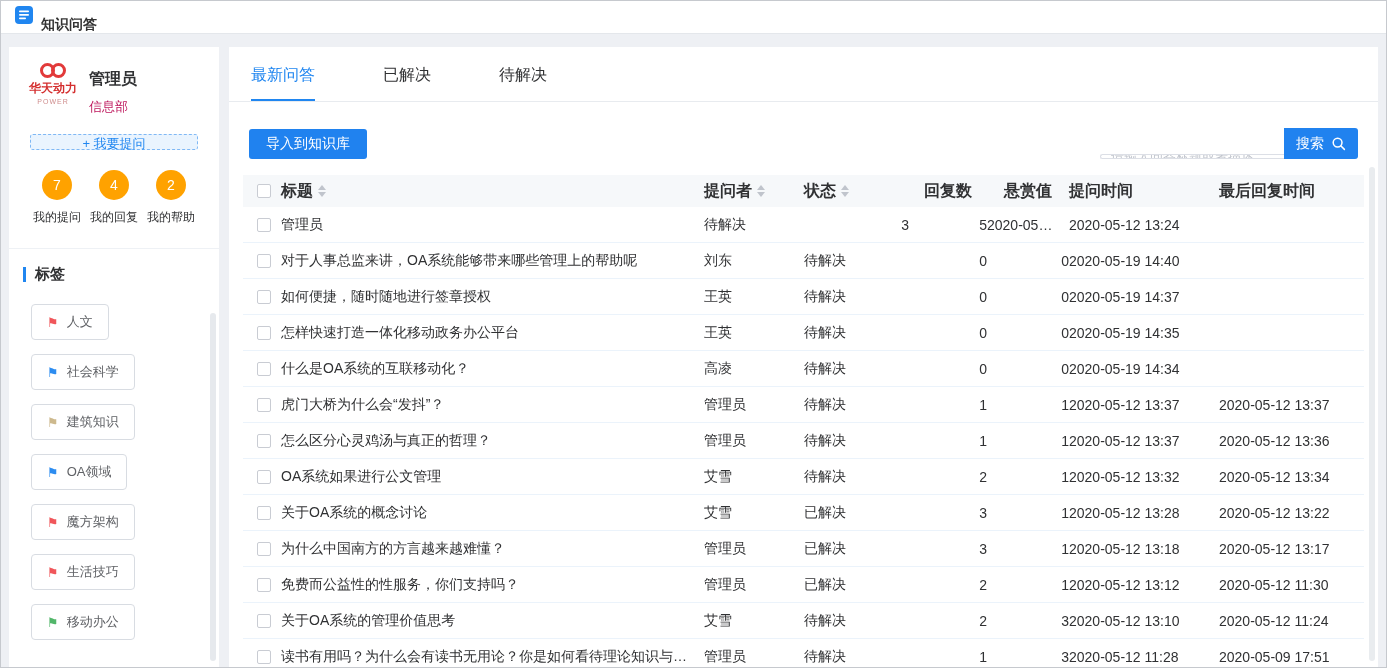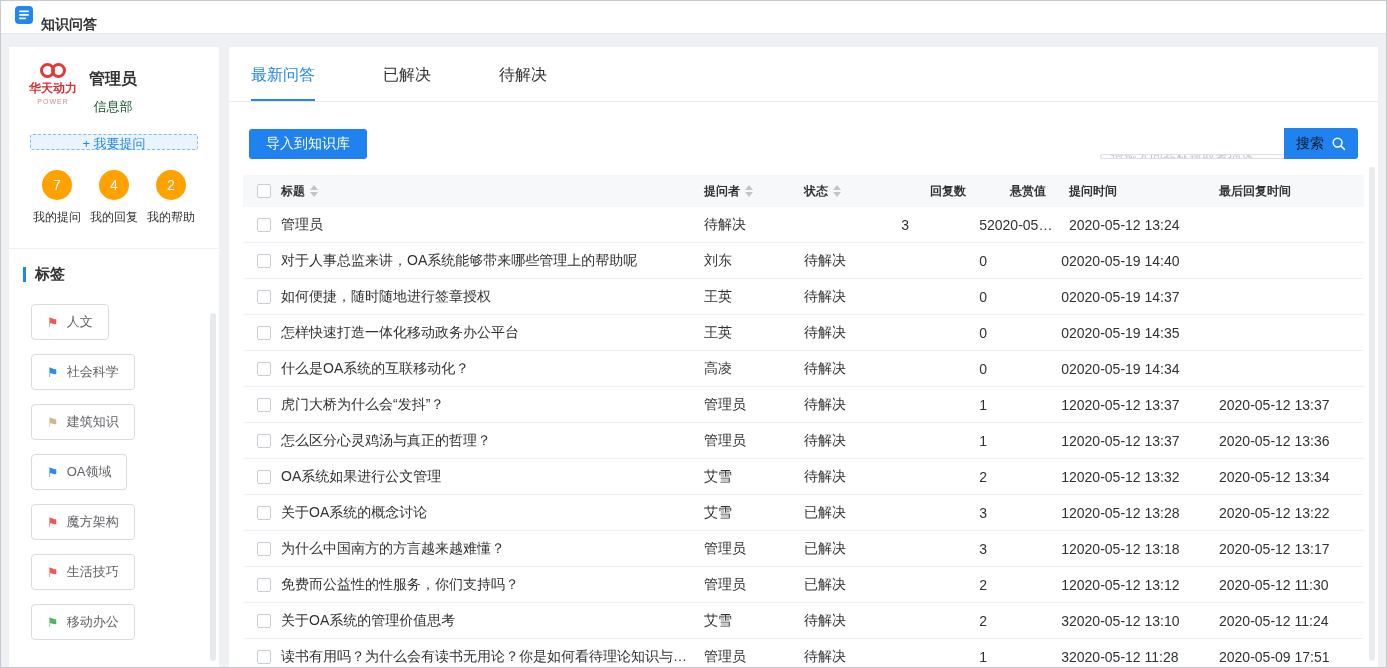--- a/index.html
+++ b/index.html
@@ -22,7 +22,7 @@
   .brand { color:#d42f2f; font-weight:700; font-size:12px; margin-top:2px; white-space:nowrap; }
   .brand-sub { color:#cf8d8d; font-size:7px; letter-spacing:1px; margin-top:1px; }
   .user-name { font-size:16px; color:#303133; font-weight:600; margin-top:6px; }
-  .user-dept { font-size:13px; color:#14532d; margin-top:8px;text-align:center; }
+  .user-dept { font-size:13px; color:#be185d; margin-top:8px; }
   .ask-btn { display:block; margin:18px auto 0; width:168px; height:16px; background:#eaf4fe; border:1px dashed #7fb8f5; border-radius:3px; color:#2086f0; font-size:13px; cursor:pointer; font-family:inherit; }
   .stats { display:flex; justify-content:space-between; padding:20px 24px 18px; }
   .stat { text-align:center; cursor:pointer; }

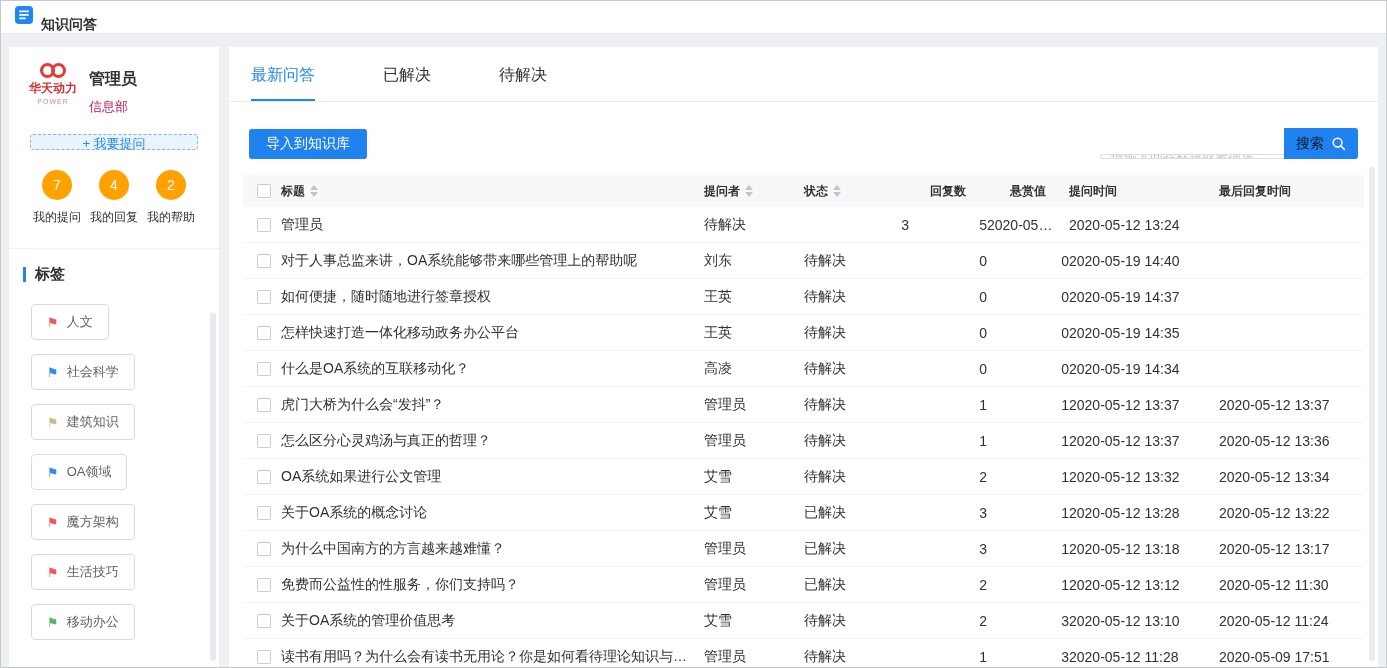--- a/index.html
+++ b/index.html
@@ -47,7 +47,7 @@
   .search { display:flex; align-items:stretch; height:31px; }
   .search input { width:184px; border:1px solid #dcdfe6; border-right:none; border-radius:3px 0 0 3px; padding:0 10px; font-size:13px; color:#606266; outline:none; font-family:inherit;margin-top:26px; }
   .search input::placeholder { color:#c0c4cc; }
-  .search-btn { background:#2082ef; color:#0f172a; border:none; border-radius:0 3px 3px 0; padding:0 12px; font-size:14px; display:flex; align-items:center; gap:7px; cursor:pointer; font-family:inherit;text-align:center; }
+  .search-btn { background:#2082ef; color:#ffffff; border:none; border-radius:0 3px 3px 0; padding:0 12px; font-size:14px; display:flex; align-items:center; gap:7px; cursor:pointer; font-family:inherit;text-align:center; }
 
   .table { margin:6px 14px 0; }
   .thead, .trow { display:grid; grid-template-columns:38px minmax(0,1fr) 100px 105px 78px 82px 150px 145px; align-items:center; }

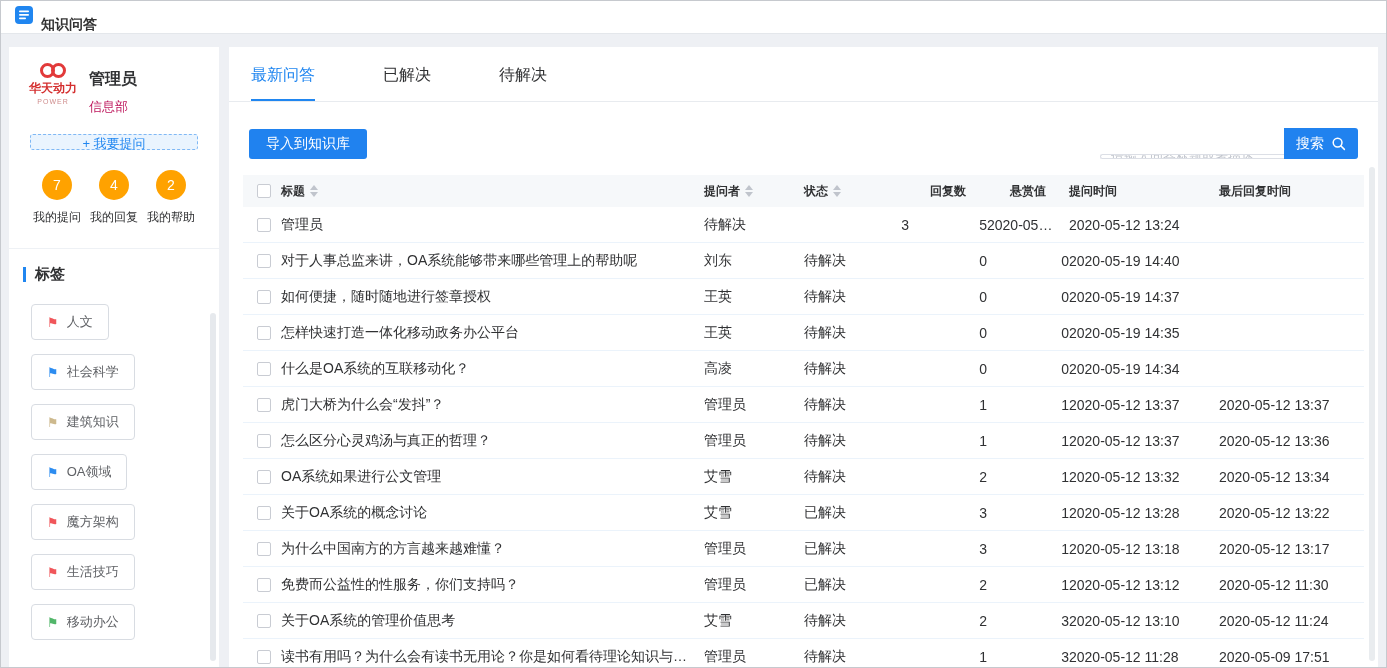--- a/index.html
+++ b/index.html
@@ -51,7 +51,7 @@
 
   .table { margin:6px 14px 0; }
   .thead, .trow { display:grid; grid-template-columns:38px minmax(0,1fr) 100px 105px 78px 82px 150px 145px; align-items:center; }
-  .thead { height:32px; background:#f6f8fa; font-size:12px; font-weight:700; color:#303133; }
+  .thead { height:32px; background:#f6f8fa; font-size:16px; font-weight:700; color:#303133; }
   .trow { height:36px; border-bottom:1px solid #ebf3fb; font-size:14px; color:#303133; }
   .cell { white-space:nowrap; overflow:hidden; text-overflow:ellipsis; padding-right:12px; }
   .cell.num, .th.num { text-align:right; padding-right:0; }

